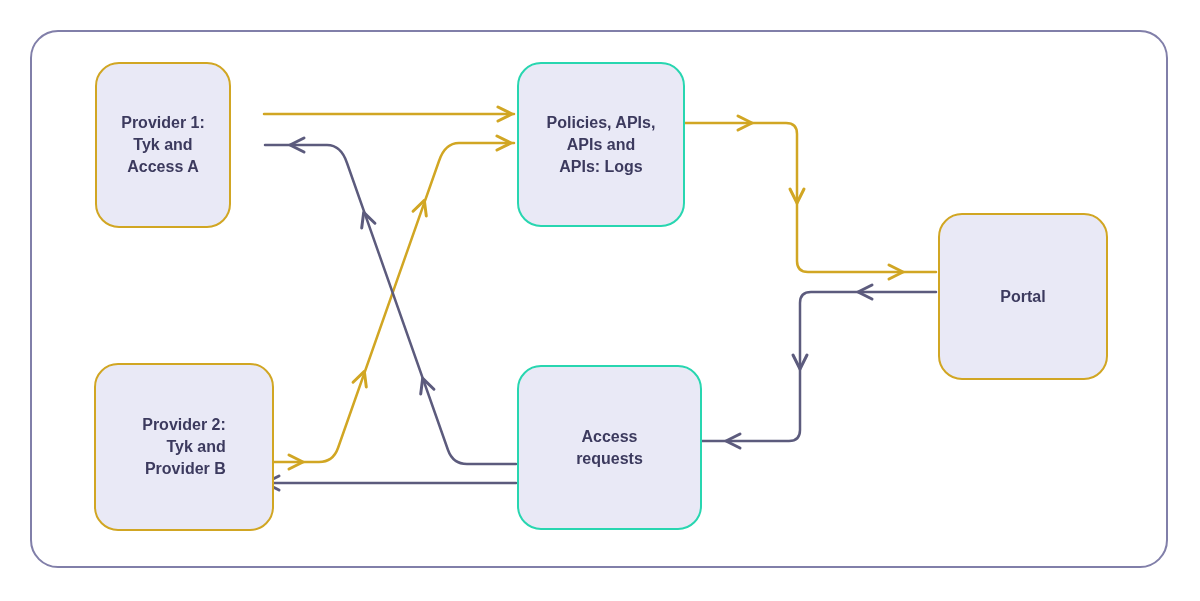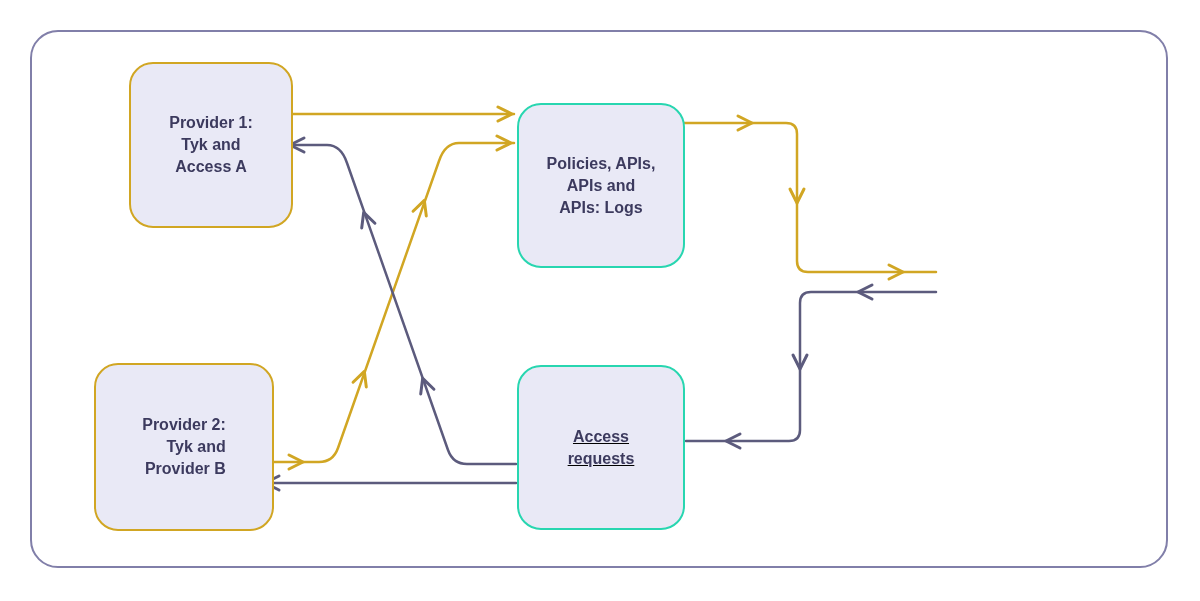--- a/index.html
+++ b/index.html
@@ -101,7 +101,7 @@
     </g>
   </svg>
 
-  <div class="node" style="left:95px;top:62px;width:164px;height:166px;margin-left:34px;">
+  <div class="node" style="left:95px;top:62px;width:136px;height:166px;">
     <div class="label">
       <span>Provider 1:</span>
       <span>Tyk and</span>

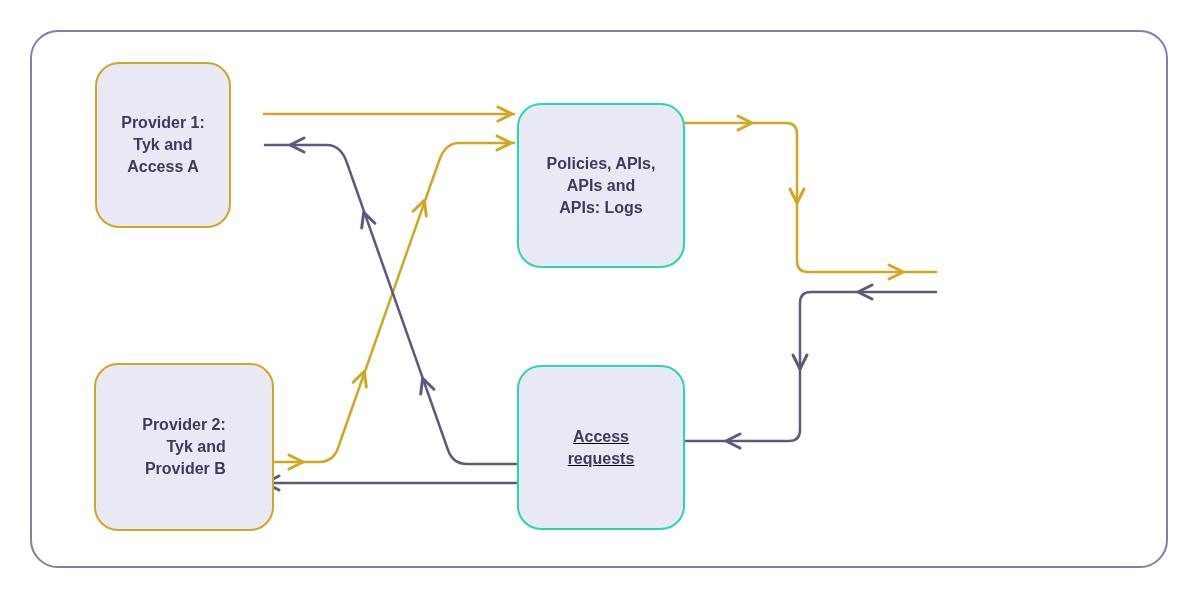--- a/index.html
+++ b/index.html
@@ -109,7 +109,7 @@
     </div>
   </div>
 
-  <div class="node teal" style="left:517px;top:62px;width:168px;height:165px;margin-top:41px;">
+  <div class="node teal" style="left:517px;top:62px;width:168px;height:165px;">
     <div class="label">
       <span>Policies, APIs,</span>
       <span>APIs and</span>

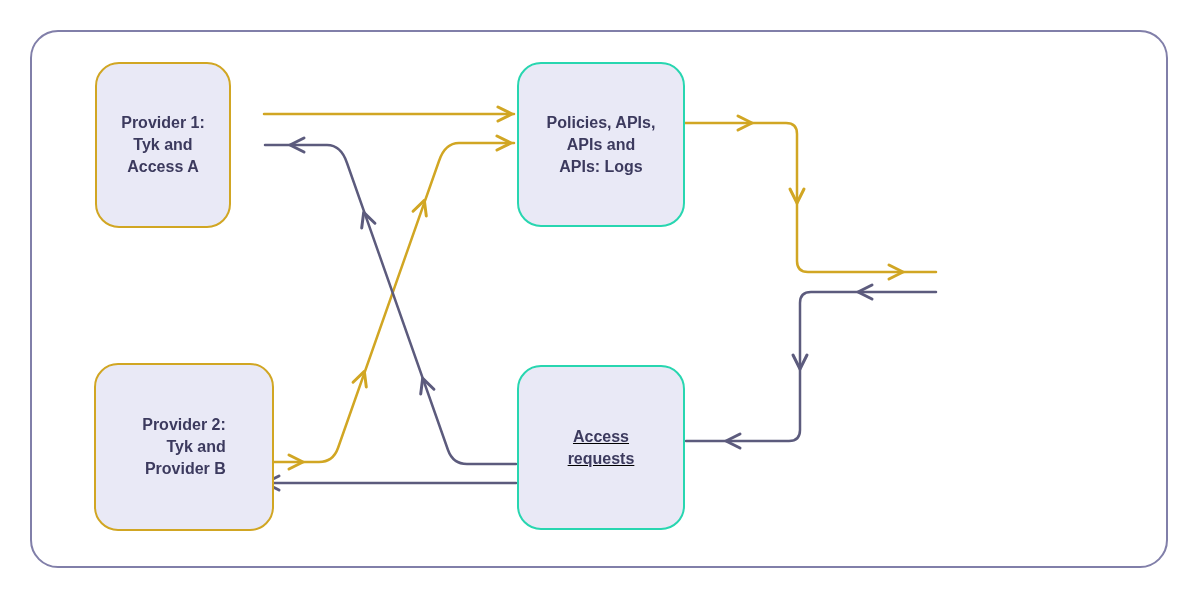--- a/index.html
+++ b/index.html
@@ -132,6 +132,11 @@
     </div>
   </div>
 
+  <div class="node" style="left:938px;top:213px;width:170px;height:167px;">
+    <div class="label">
+      <span>Portal</span>
+    </div>
+  </div>
 
 </div>
 

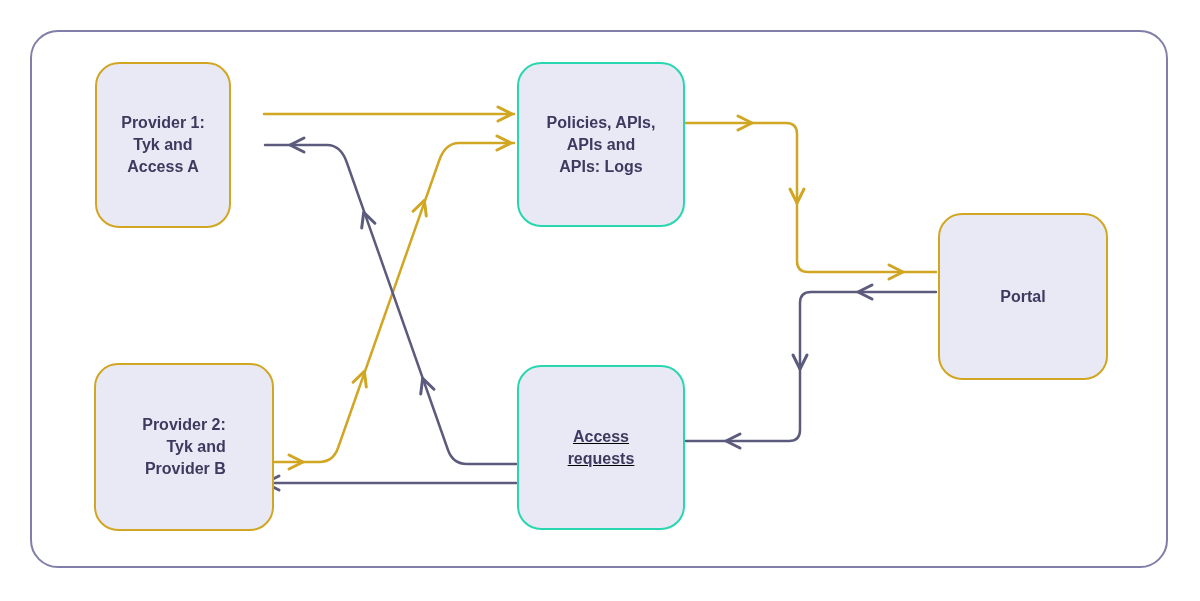--- a/index.html
+++ b/index.html
@@ -125,7 +125,7 @@
     </div>
   </div>
 
-  <div class="node teal" style="left:517px;top:365px;width:168px;height:165px;text-decoration:underline;">
+  <div class="node teal" style="left:517px;top:365px;width:185px;height:165px;">
     <div class="label">
       <span>Access</span>
       <span>requests</span>

